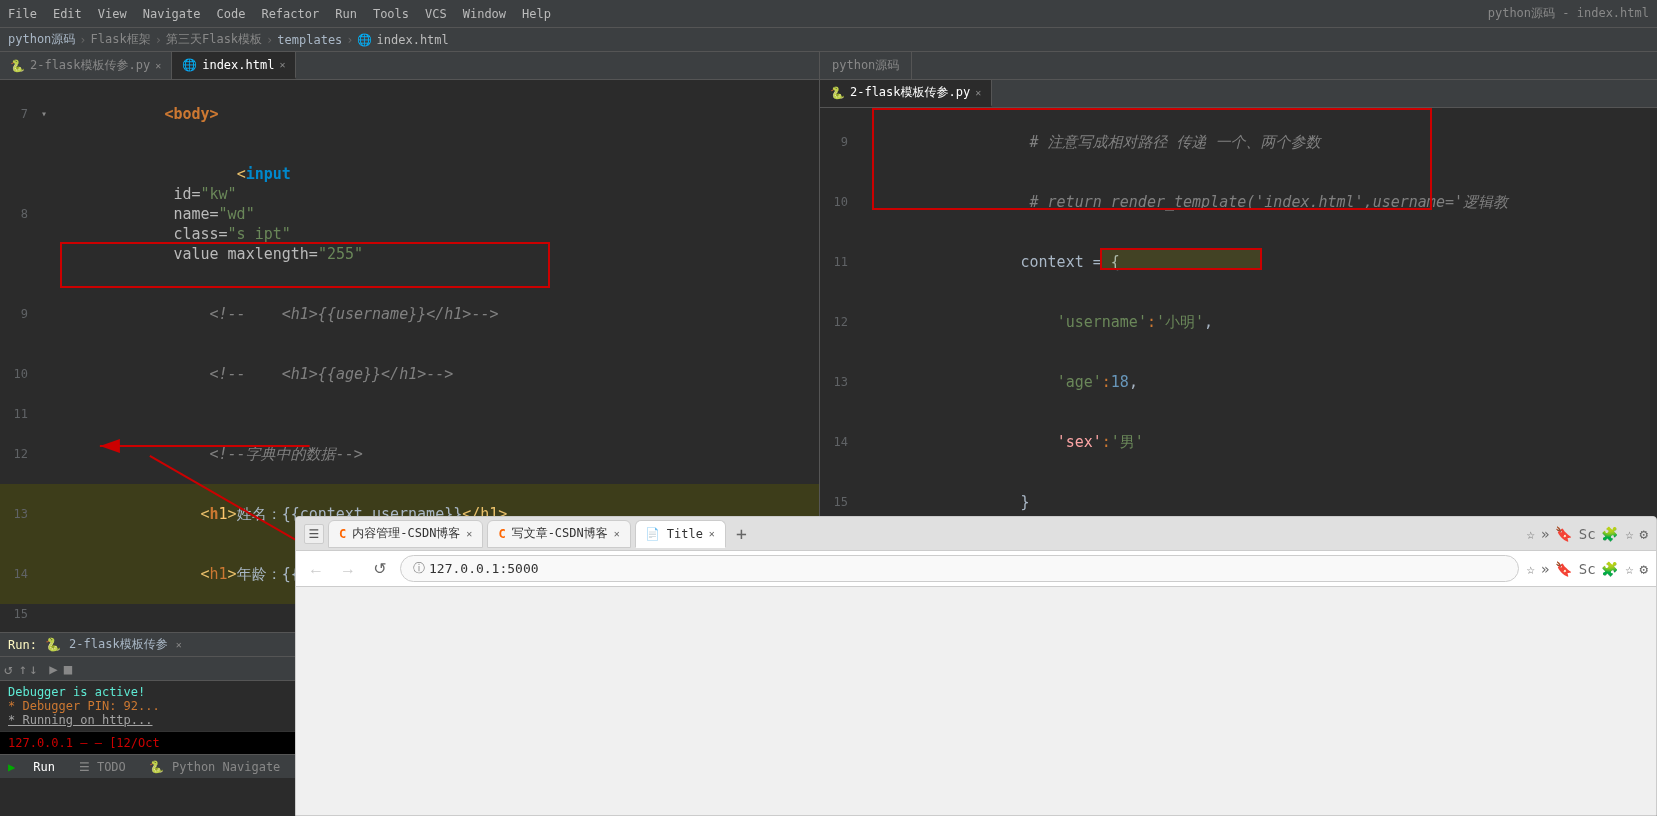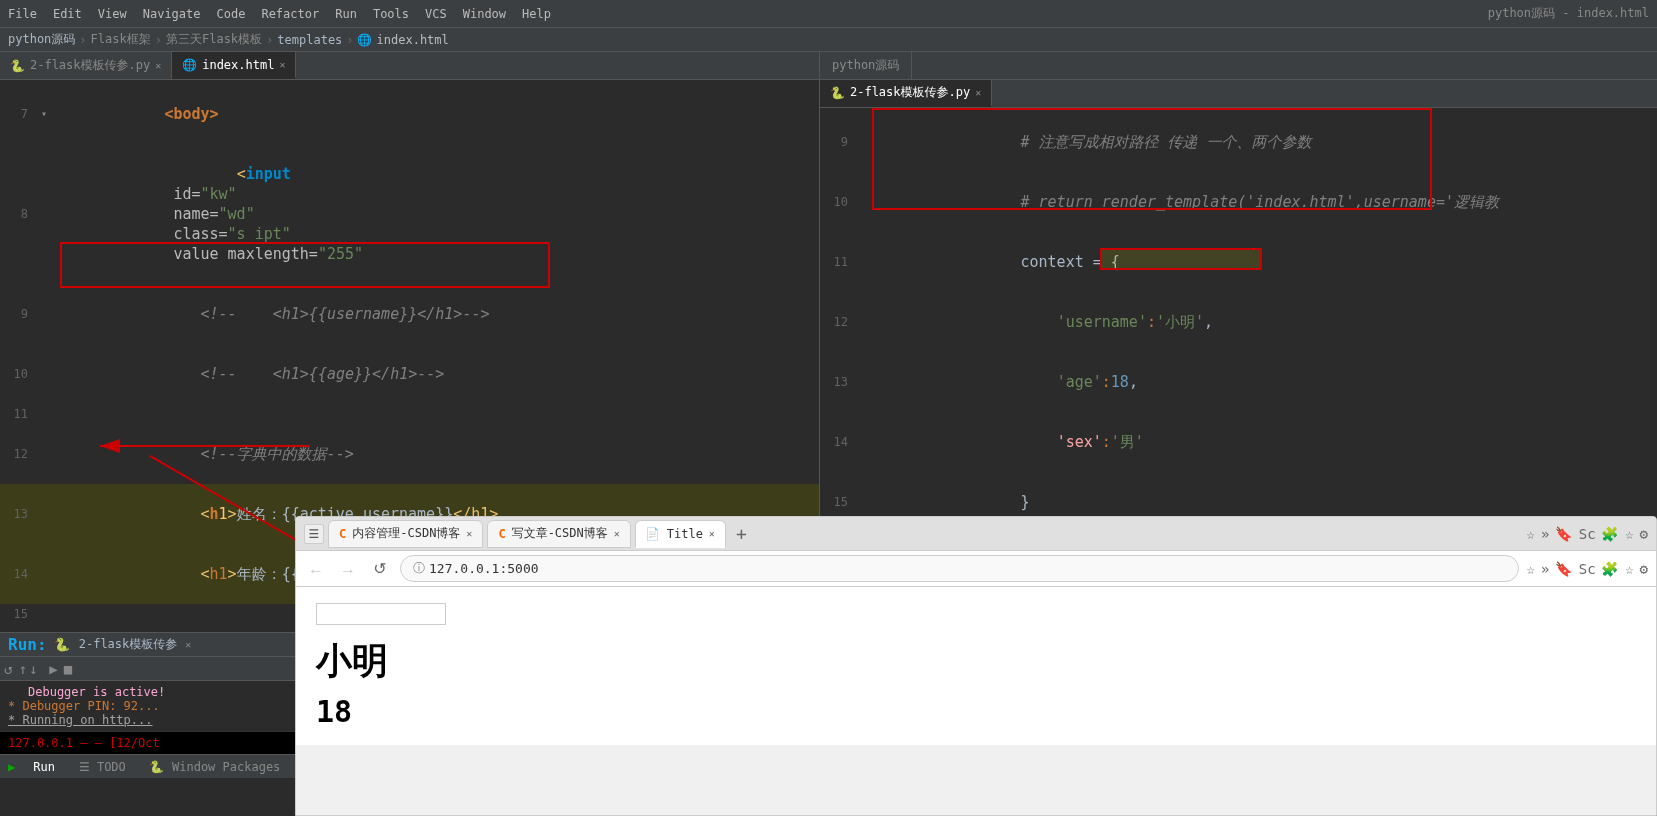--- a/index.html
+++ b/index.html
@@ -146,7 +146,7 @@
 
     
     .kw { color: #cc7832; font-weight: bold; }
-    .comment { color: #808080; font-style: italic; }
+    .comment { color: #808080; font-style: italic; margin-left: 9px; }
 
     
     .annotation-box {

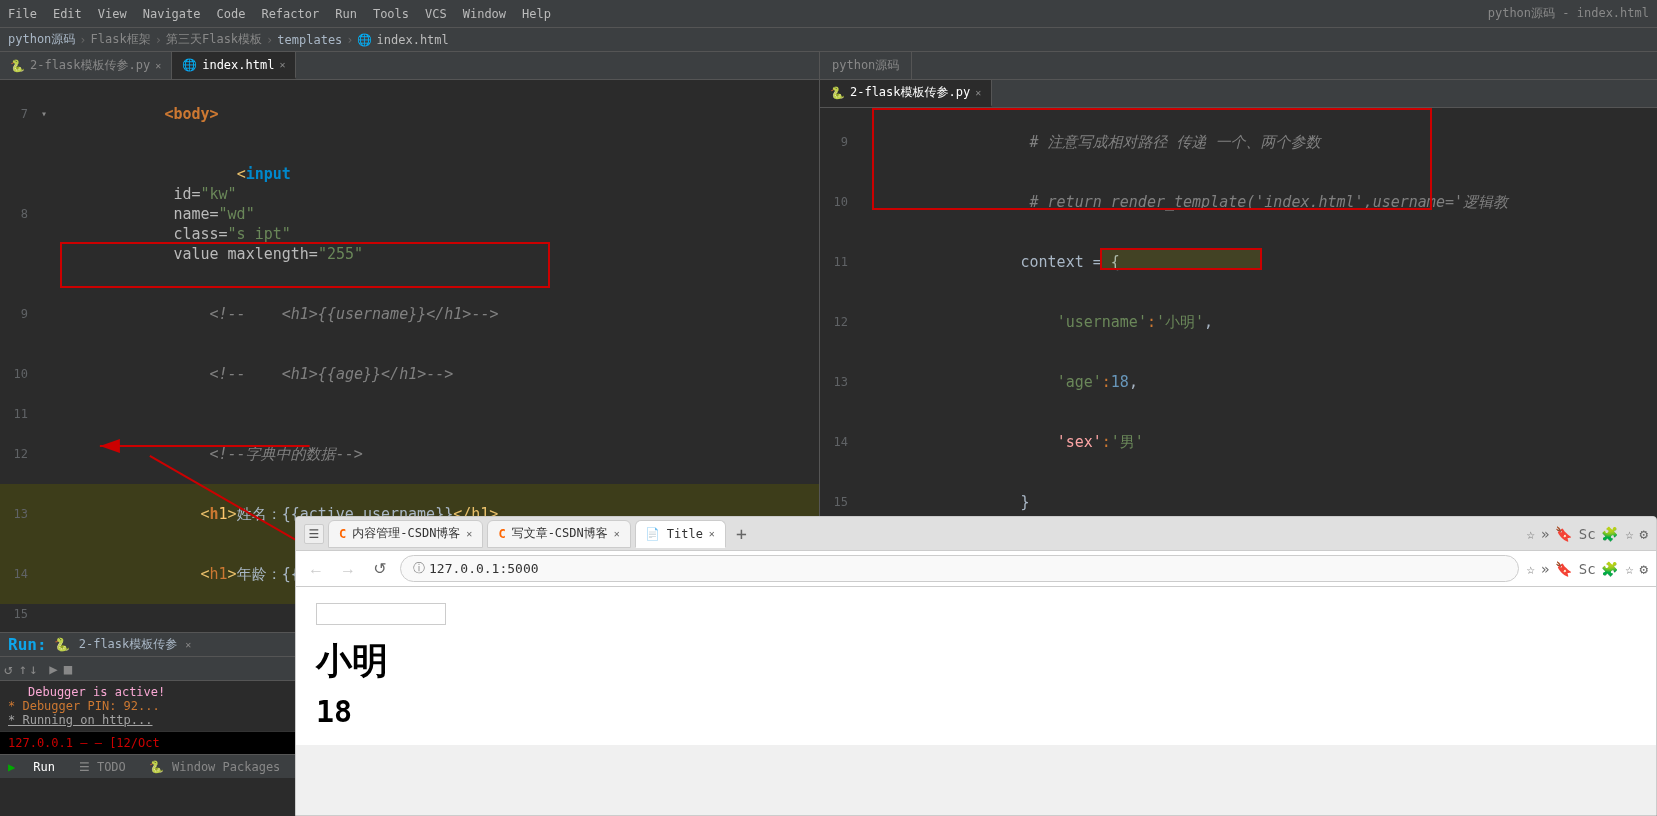--- a/index.html
+++ b/index.html
@@ -502,7 +502,7 @@
           <span class="line-num">13</span>
           <span class="line-gutter"></span>
           <span class="line-content">
-            &nbsp;&nbsp;&nbsp;&nbsp;<span style="color:#e8bf6a">&lt;</span><span style="color:#cc7832; font-weight:bold">h</span><span style="color:#ffc66d">1</span><span style="color:#e8bf6a">&gt;</span><span style="color:#a9b7c6">姓名：{{active.username}}</span><span style="color:#e8bf6a">&lt;/h1&gt;</span>
+            &nbsp;&nbsp;&nbsp;&nbsp;<span style="color:#e8bf6a">&lt;</span><span style="color:#cc7832; font-weight:bold">h</span><span style="color:#ffc66d">1</span><span style="color:#e8bf6a">&gt;</span><span style="color:#a9b7c6">姓名：{{context.username}}</span><span style="color:#e8bf6a">&lt;/h1&gt;</span>
           </span>
         </div>
 

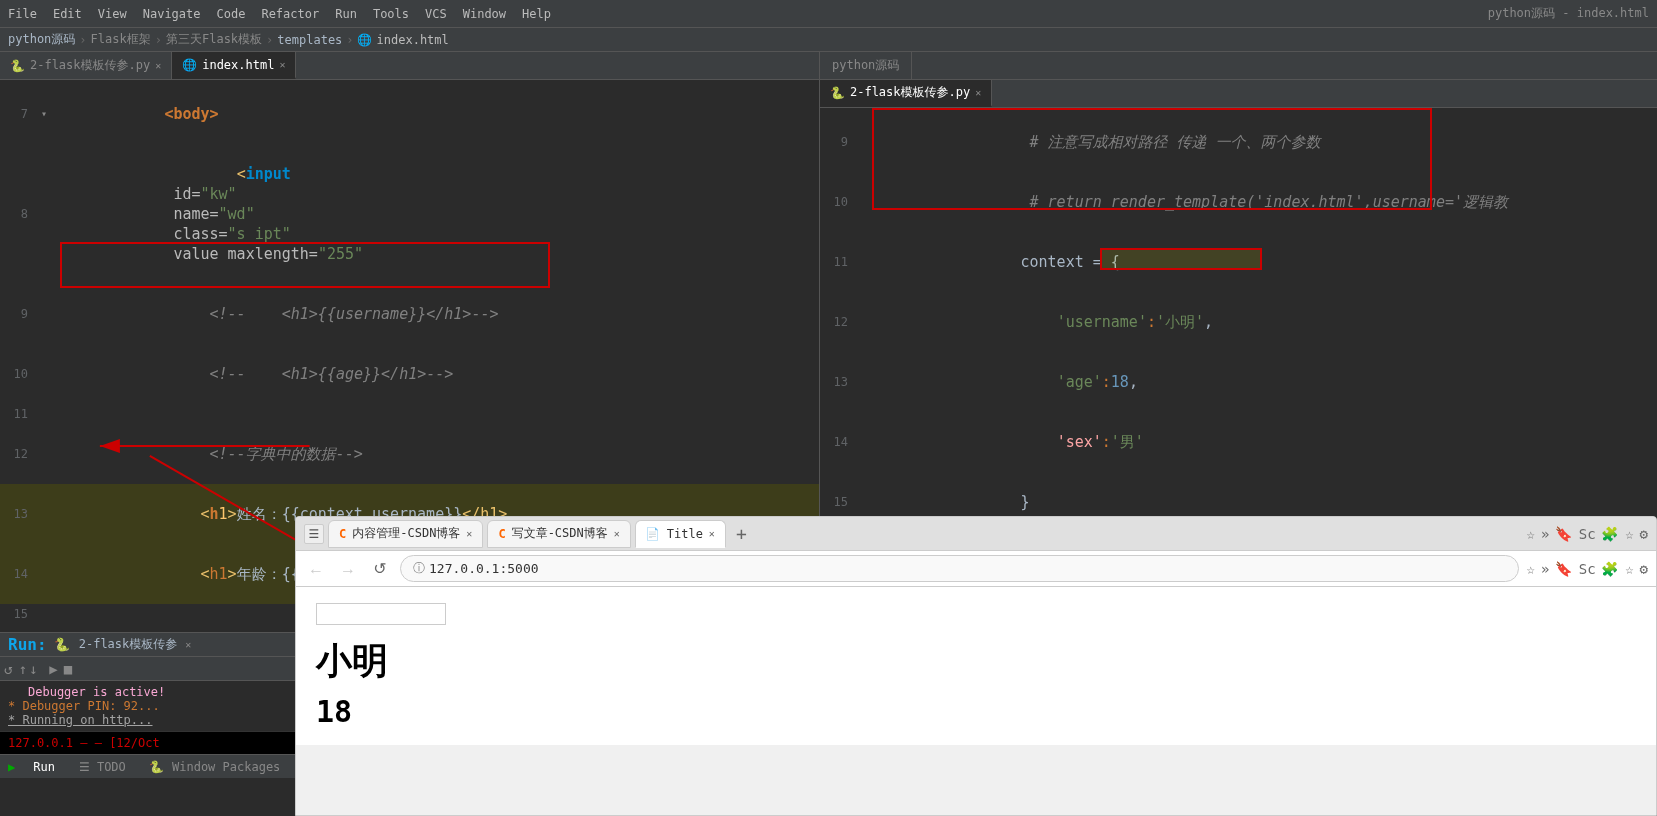--- a/index.html
+++ b/index.html
@@ -186,7 +186,7 @@
       height: 24px;
       border-bottom: 1px solid #555;
     }
-    .run-bar .run-label { color: #0ea5e9; font-size: 16px; font-weight: bold; }
+    .run-bar .run-label { color: #fef9c3; font-size: 12px; }
     .run-tab { color: #a9b7c6; font-size: 12px; display: flex; align-items: center; gap: 3px; }
 
     .run-toolbar {

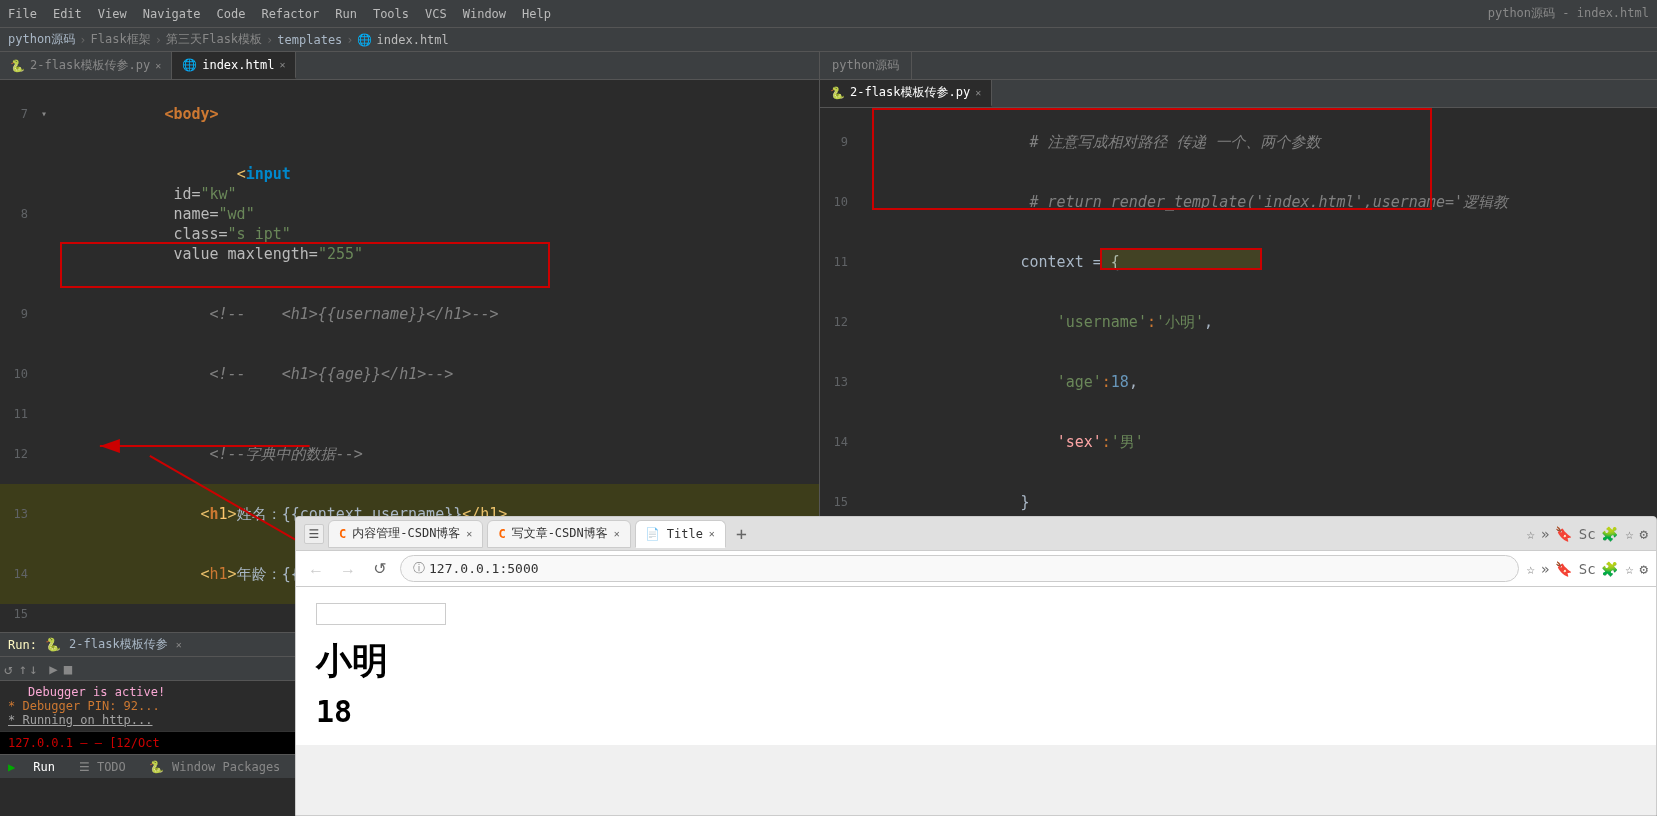--- a/index.html
+++ b/index.html
@@ -760,13 +760,6 @@
     </div>
   </div>
 
-  <div class="browser-content">
-    <div style="margin-bottom:10px;">
-      <input class="input-box" type="text" style="border: 1px solid rgb(204, 204, 204); width: 130px; height: 22px; padding: 2px 4px;">
-    </div>
-    <div class="name-heading">小明</div>
-    <div class="age-heading">18</div>
-  </div>
 </div>
 
 </body></html>

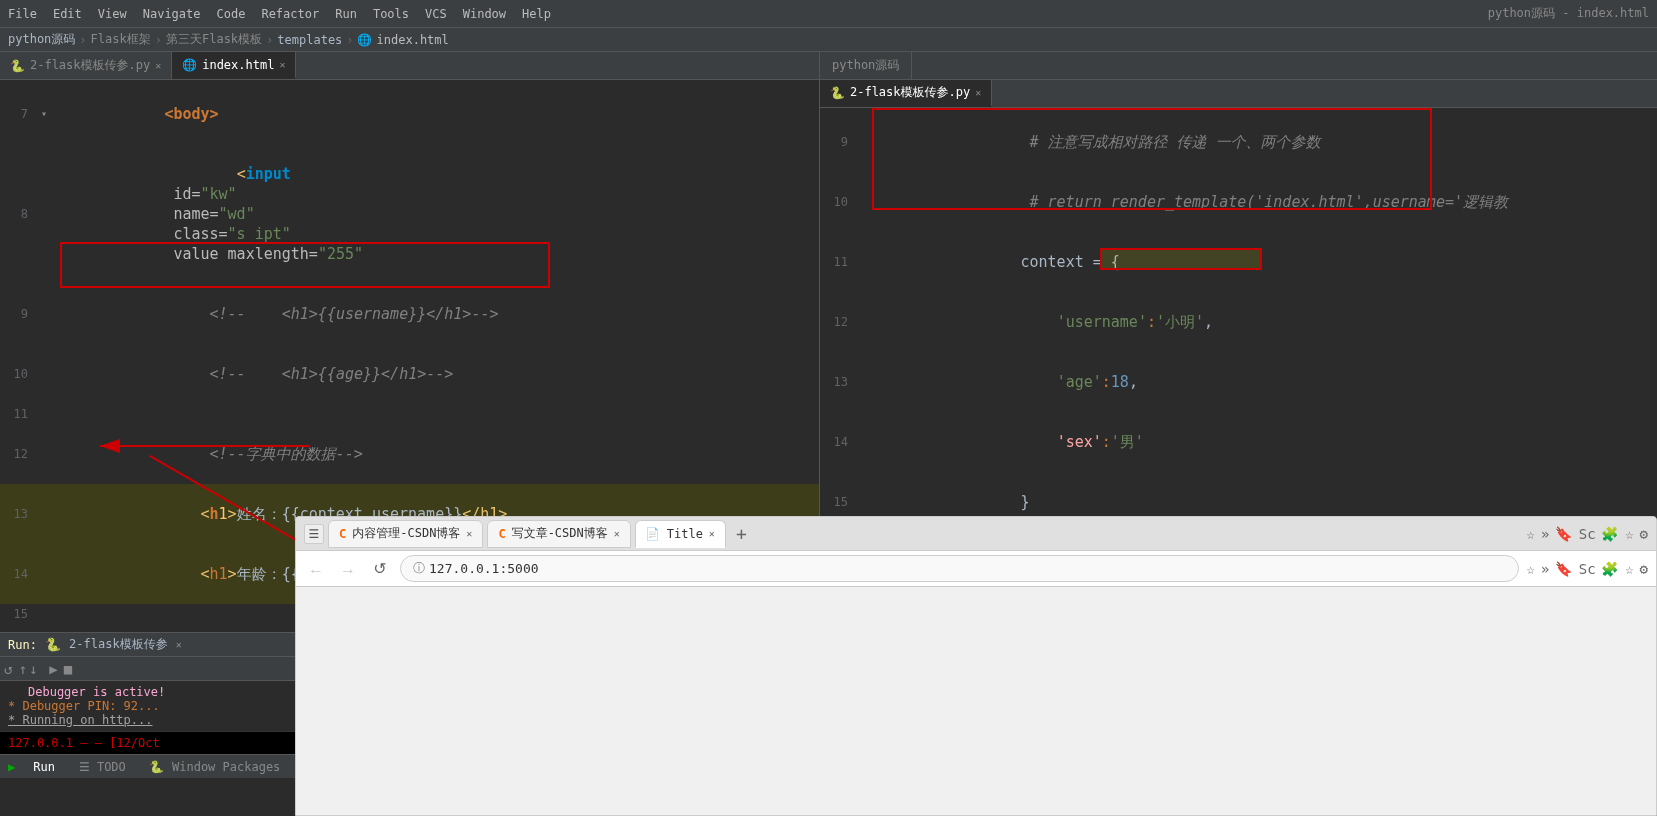--- a/index.html
+++ b/index.html
@@ -557,7 +557,7 @@
       </div>
       <div class="run-content">
         <div>
-          <span style="color:#f9a8d4;margin-left:20px;">Debugger is active!</span>
+          <span style="color:#5eead4;">Debugger is active!</span>
         </div>
         <div>
           <span style="color:#cc7832;"> * Debugger PIN: 92...</span>

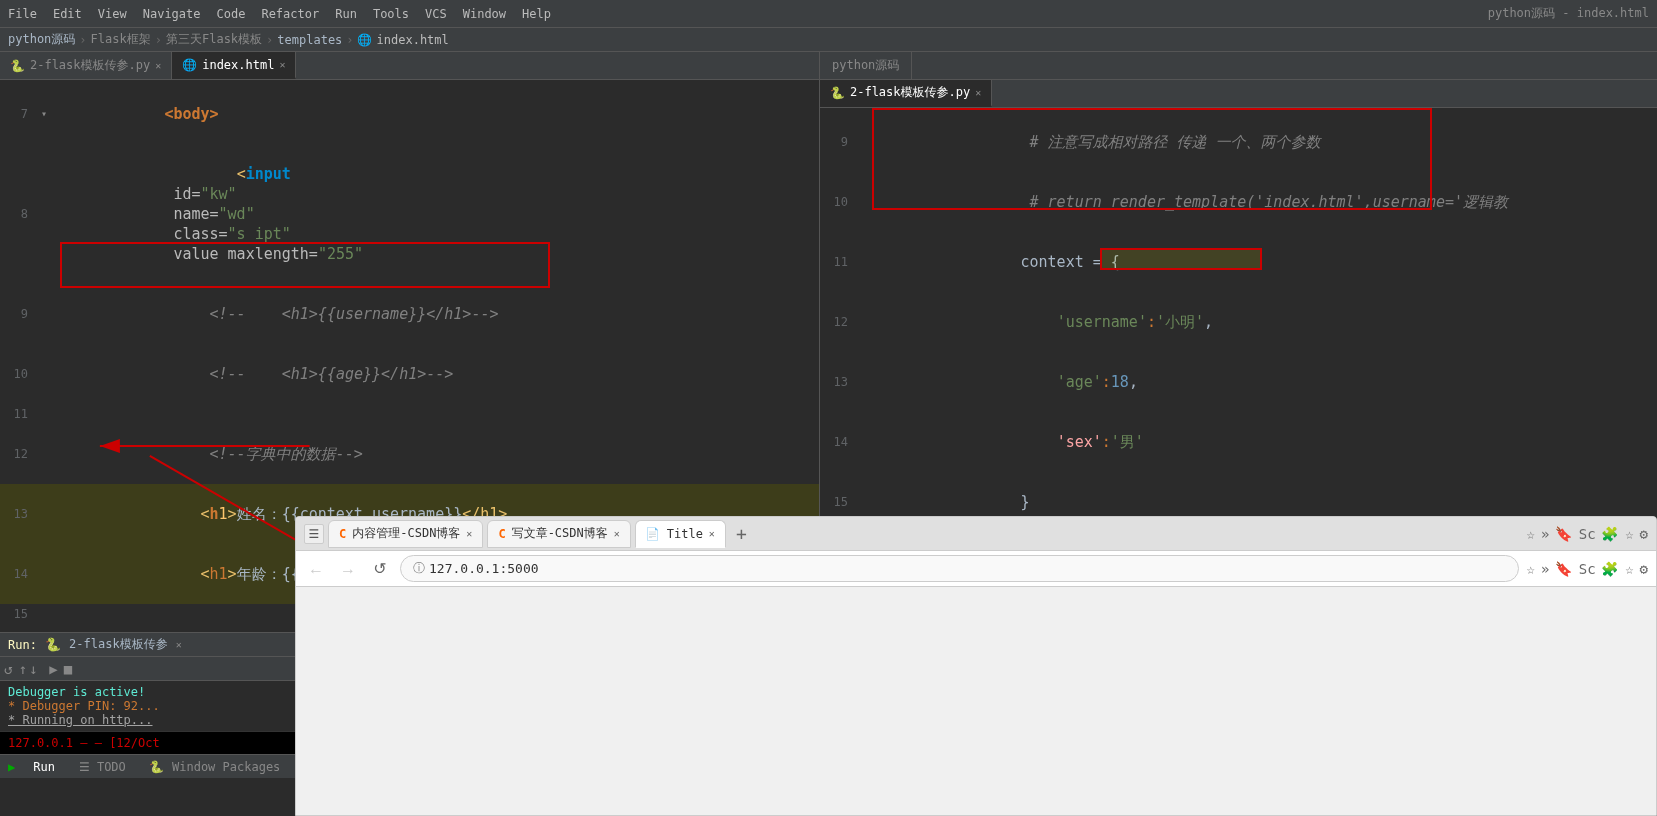--- a/index.html
+++ b/index.html
@@ -574,7 +574,7 @@
         <span style="color:#00aa00; font-size:12px; margin-right:4px;">▶</span>
         <span class="btab active">Run</span>
         <span class="btab">☰ TODO</span>
-        <span class="btab">🐍 Window Packages</span>
+        <span class="btab">🐍 Python Navigate</span>
       </div>
     </div>
   </div>

